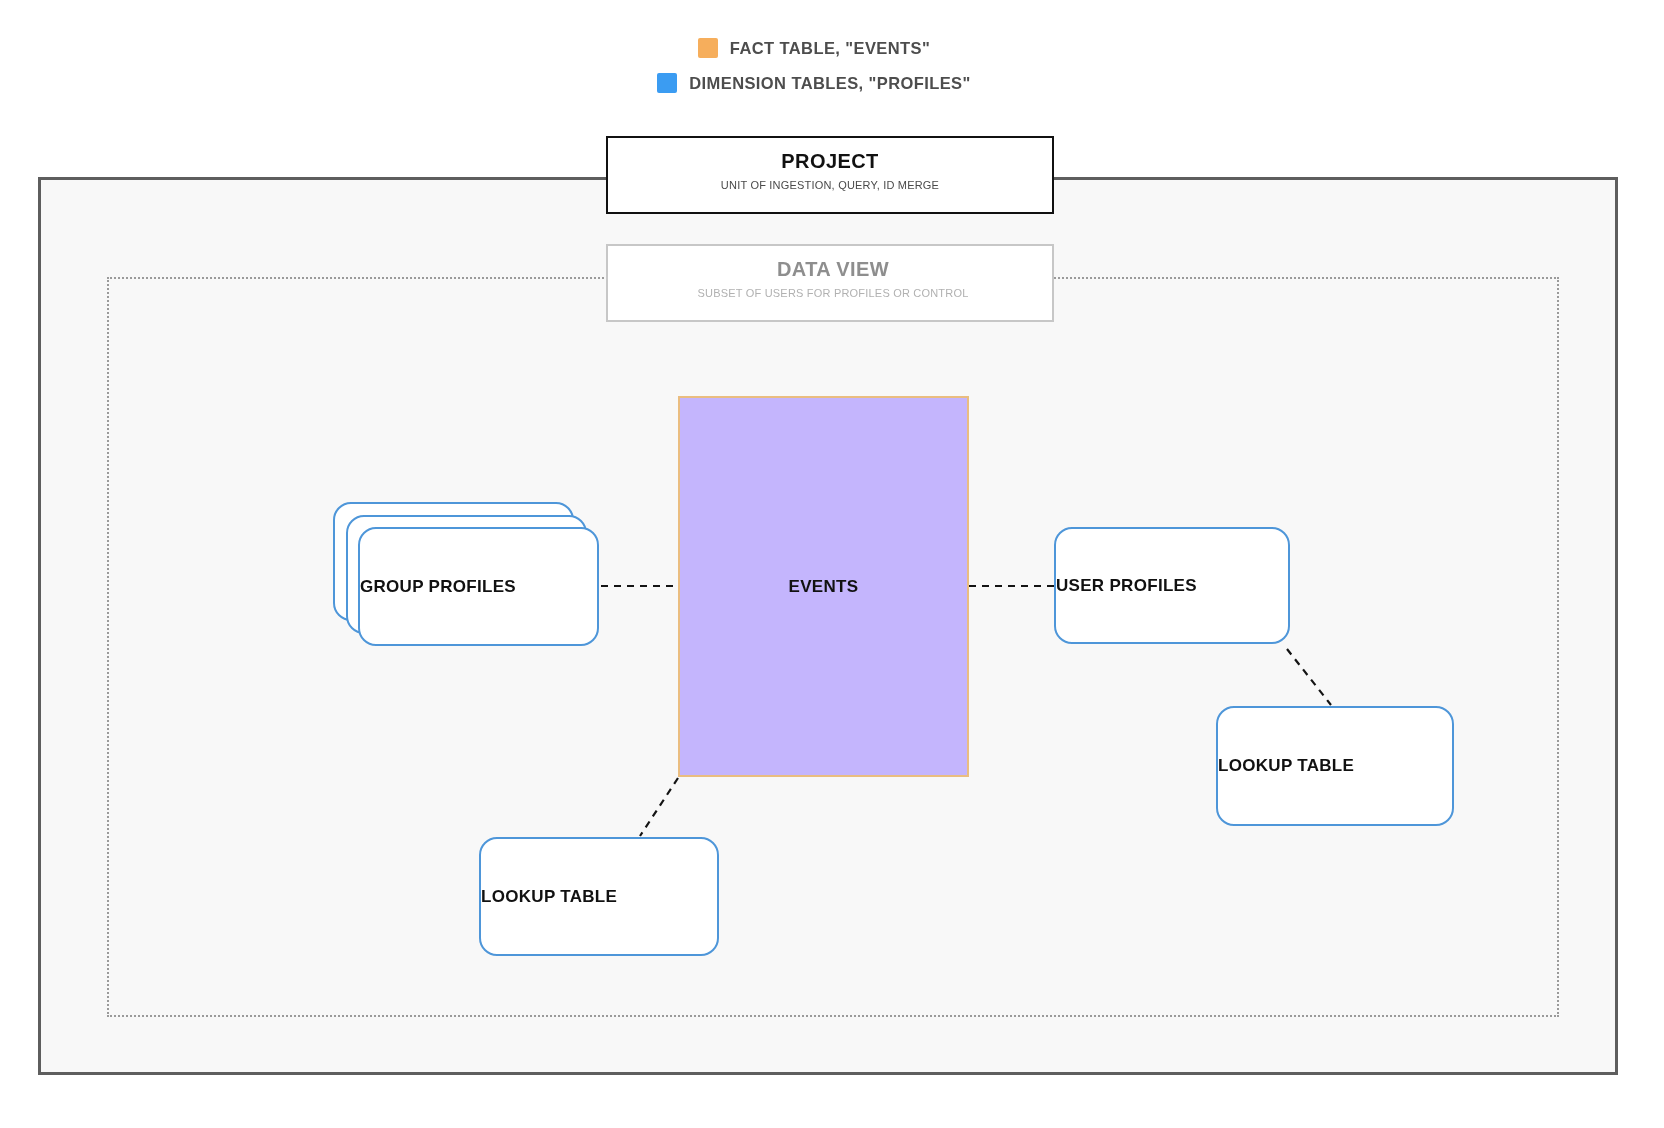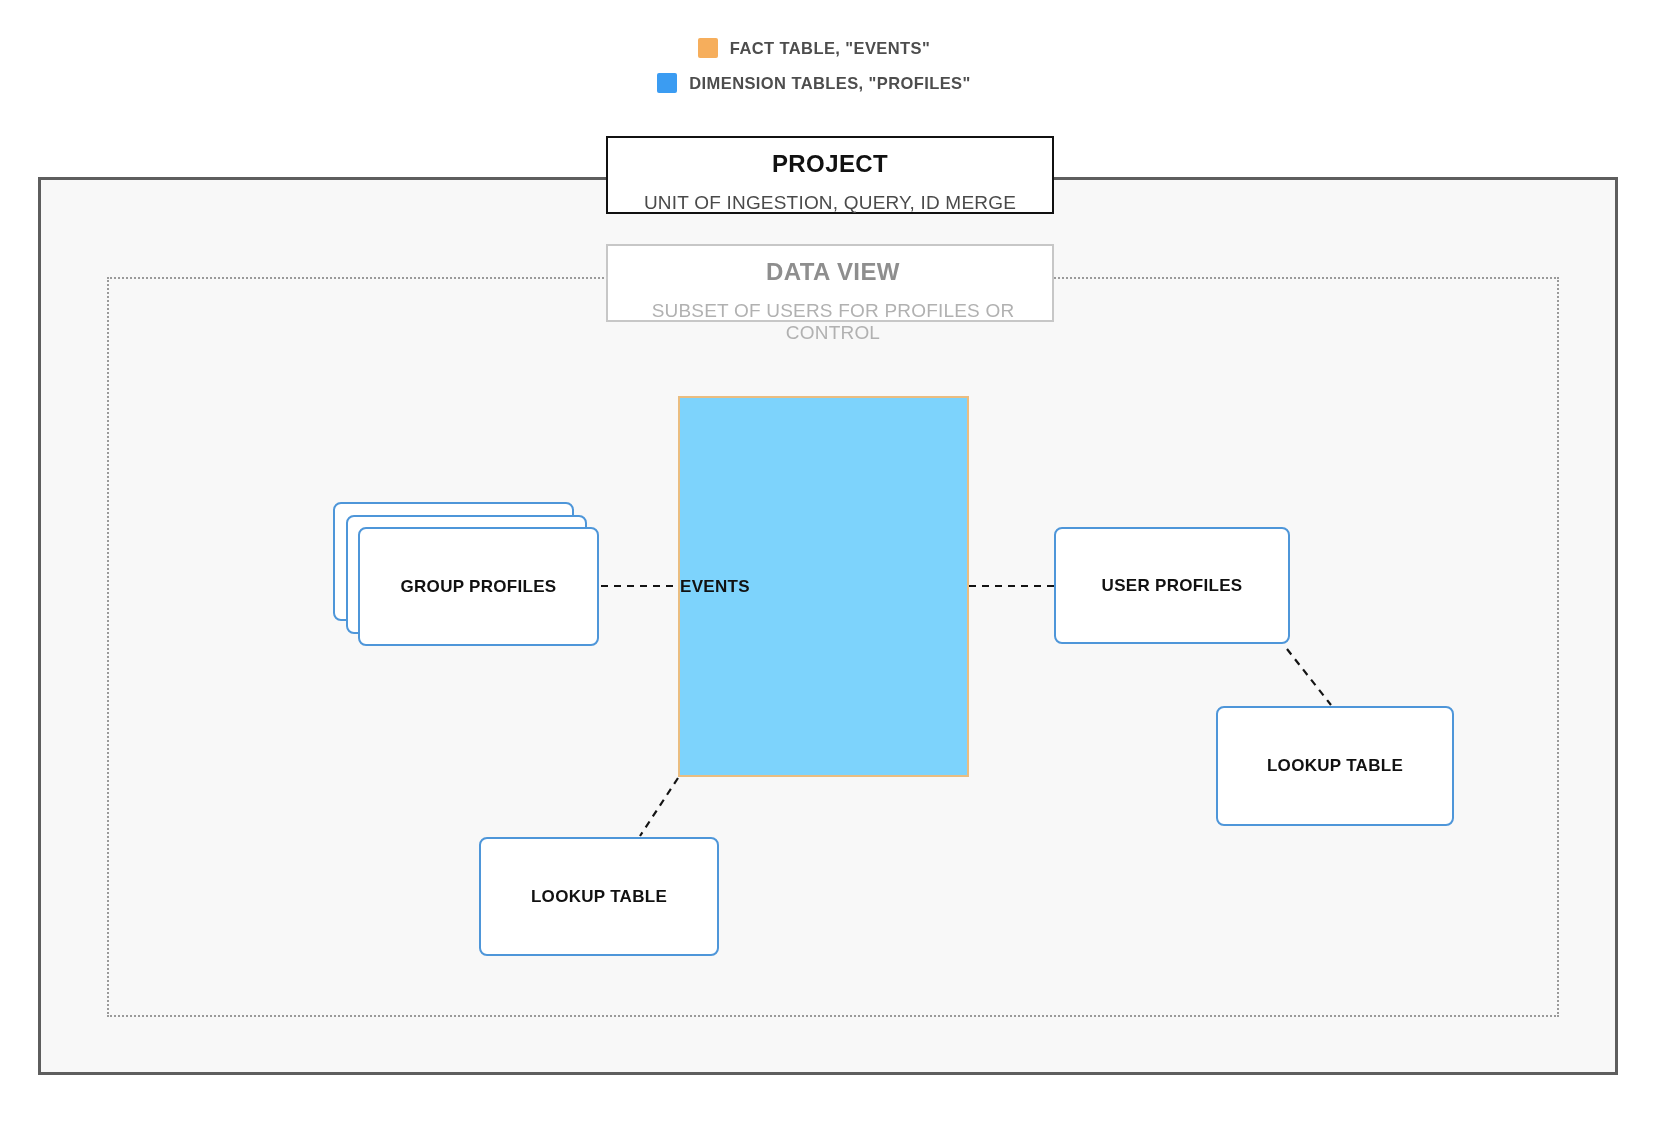--- a/index.html
+++ b/index.html
@@ -59,7 +59,7 @@
   .project-box{top:136px;border:2.5px solid #111;}
   .dataview-box{top:244px;border:2px solid #C7C7C7;padding-left:6px;}
   .label-box .box-title{
-    margin-top:12px;font-size:24px;font-weight:bold;letter-spacing:.4px;
+    margin-top:12px;font-size:20px;font-weight:bold;letter-spacing:.4px;
   }
   .label-box .box-subtitle{
     margin-top:14px;font-size:19px;letter-spacing:.2px;

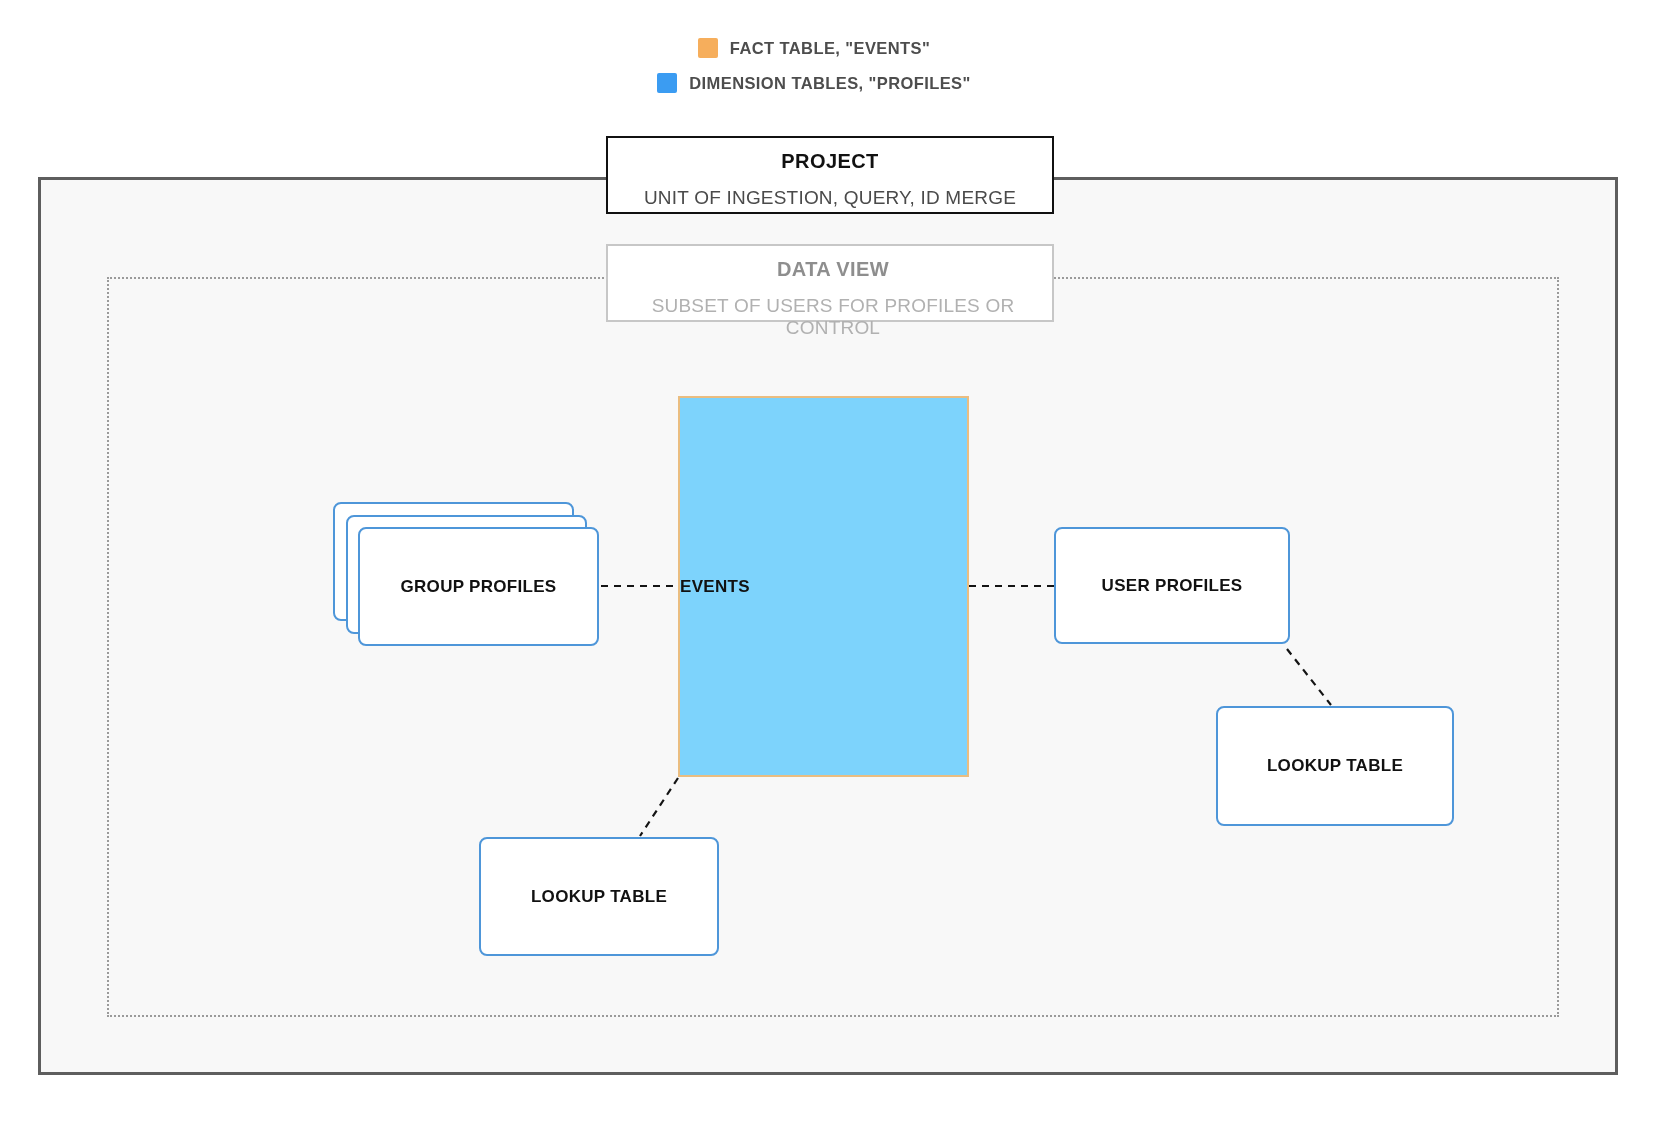--- a/index.html
+++ b/index.html
@@ -62,7 +62,7 @@
     margin-top:12px;font-size:20px;font-weight:bold;letter-spacing:.4px;
   }
   .label-box .box-subtitle{
-    margin-top:14px;font-size:19px;letter-spacing:.2px;
+    margin-top:6px;font-size:11px;letter-spacing:.2px;
   }
   .project-box .box-title{color:#111;}
   .project-box .box-subtitle{color:#4A4A4A;}

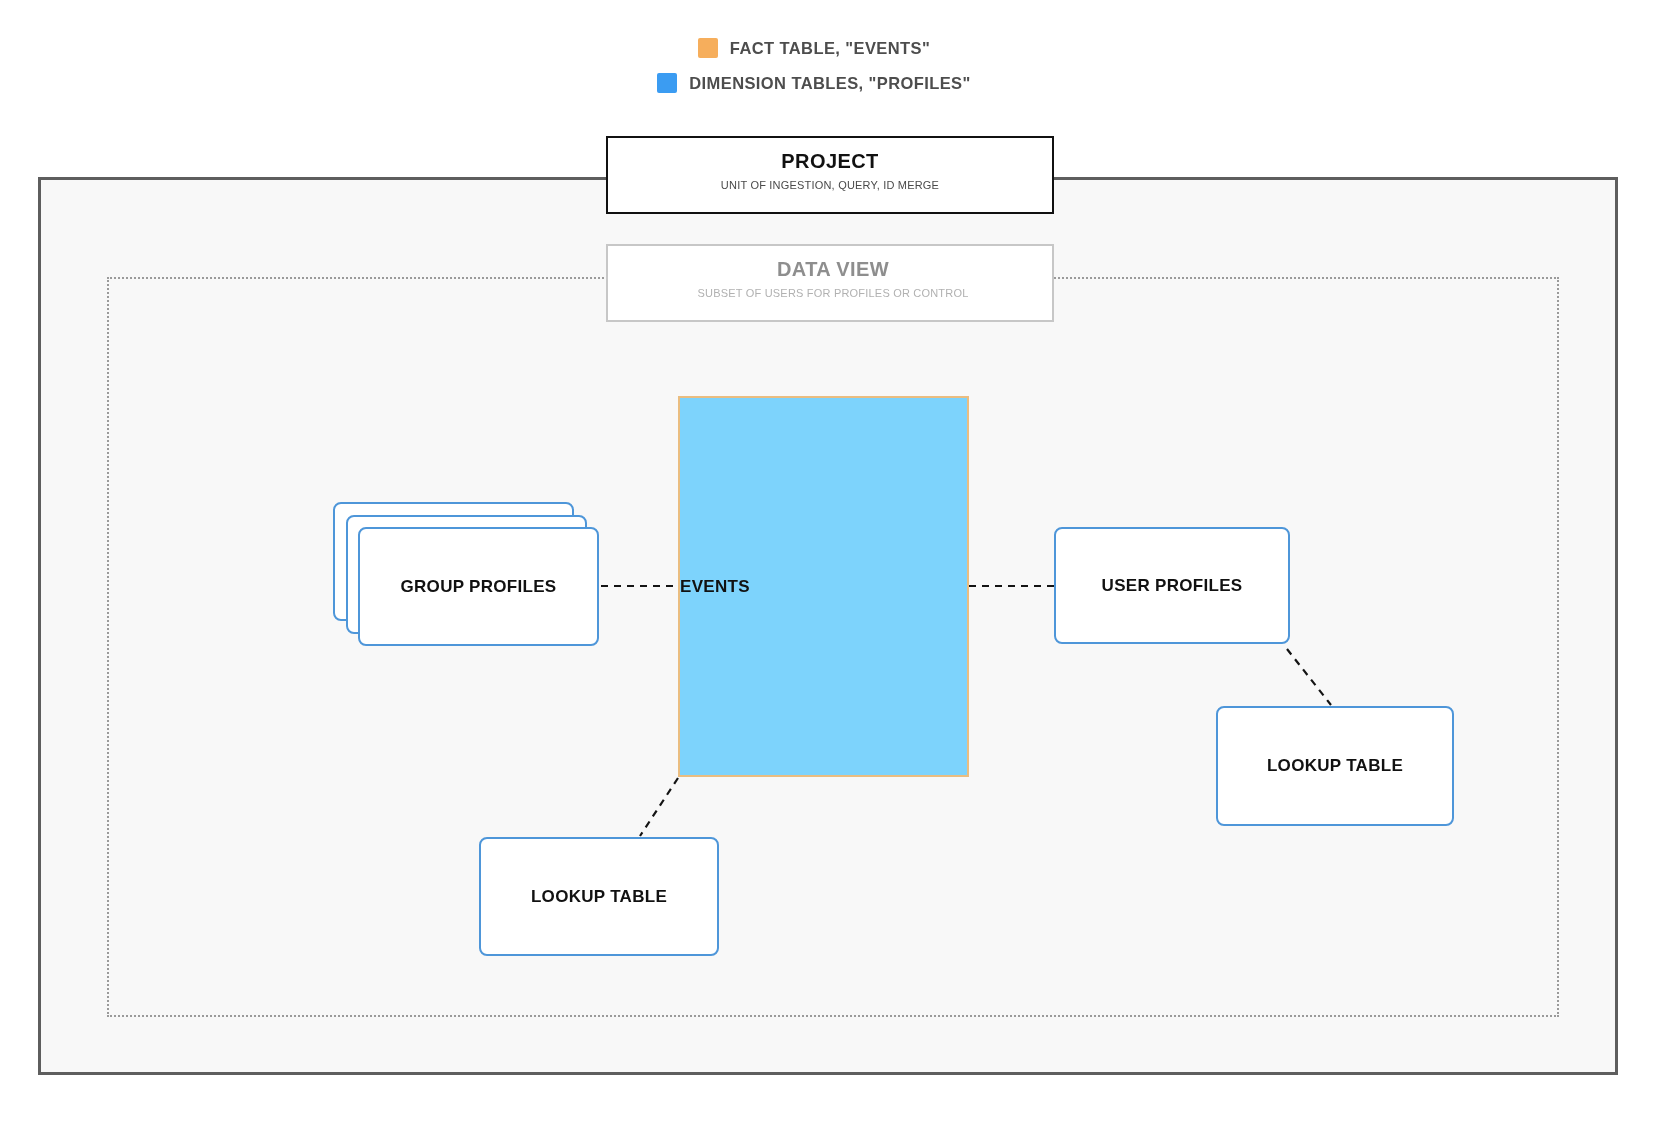--- a/index.html
+++ b/index.html
@@ -87,8 +87,8 @@
   }
   .dim-card{
     box-sizing:border-box;border:2px solid var(--dimension-border);
-    border-radius:8px;background:#fff;
-    display:flex;align-items:center;justify-content:center;
+    border-radius:18px;background:#fff;
+    display:flex;align-items:center;justify-content:flex-start;
   }
   .user-profiles{position:absolute;left:1054px;top:527px;width:236px;height:117px;z-index:4;}
   .lookup-bottom{position:absolute;left:479px;top:837px;width:240px;height:119px;z-index:4;}

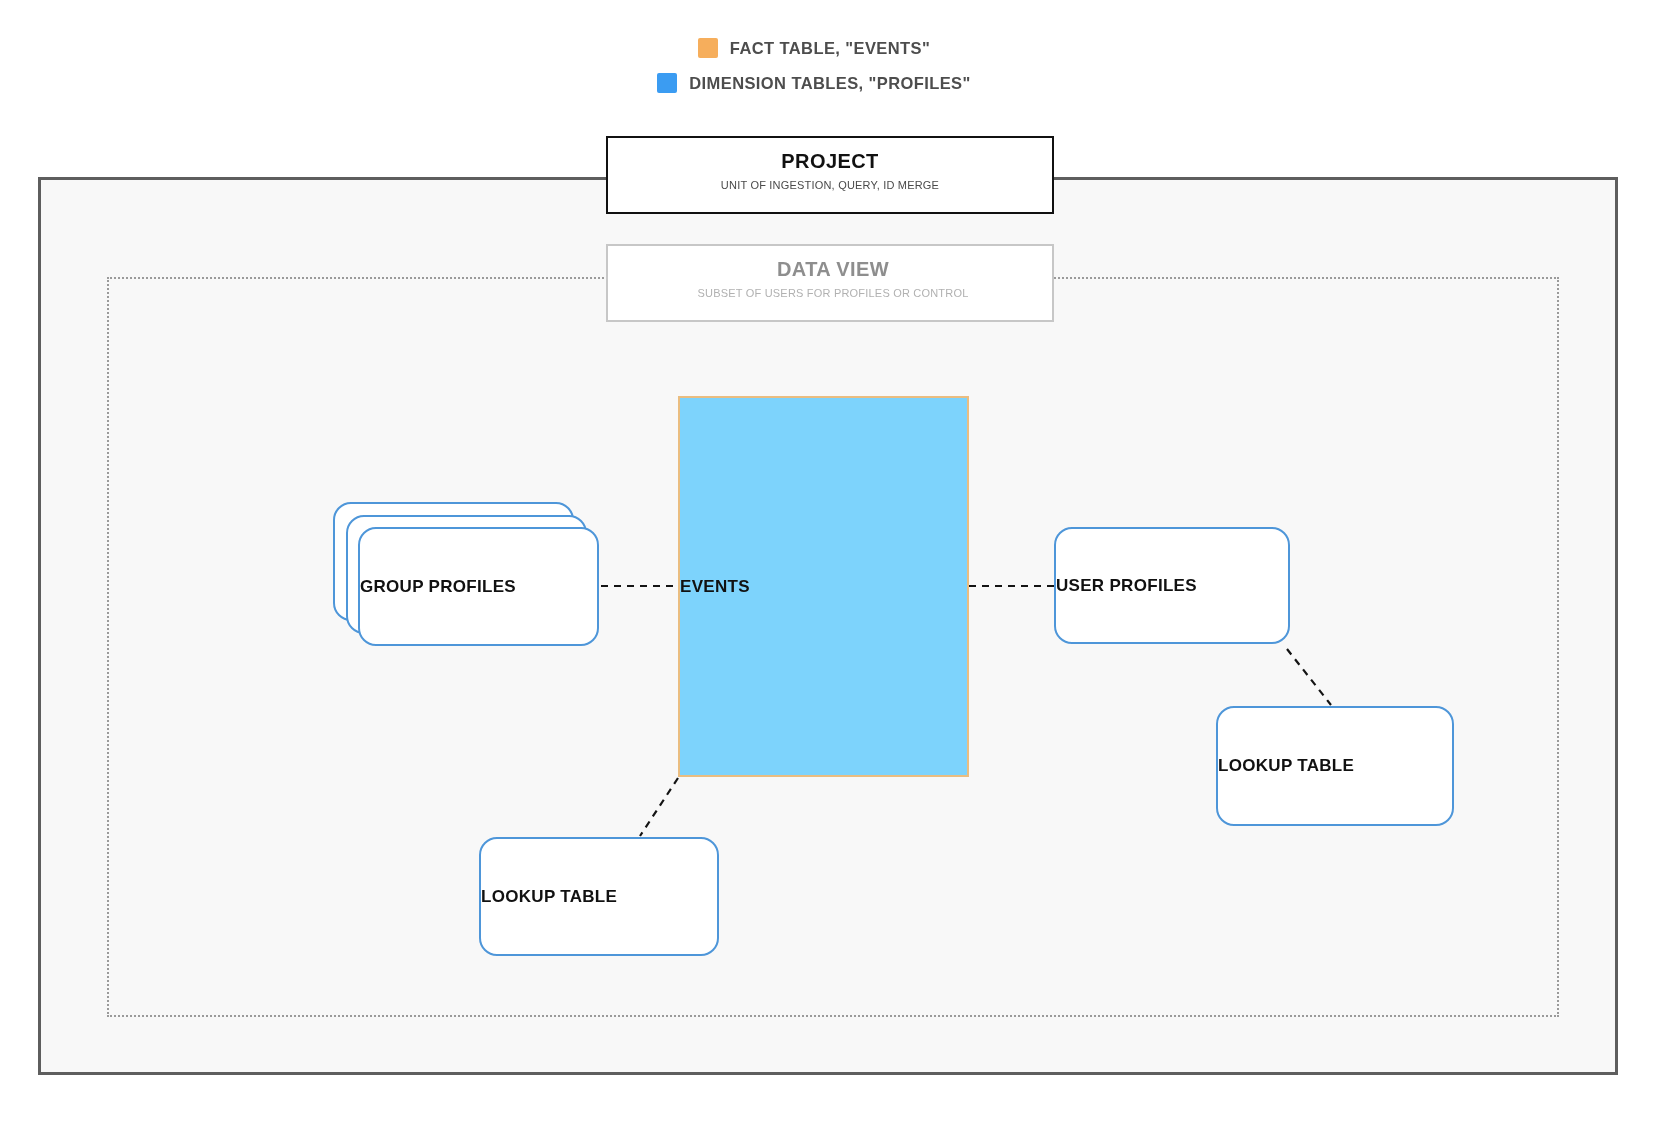--- a/index.html
+++ b/index.html
@@ -82,8 +82,8 @@
   }
   .events-box{
     position:absolute;left:678px;top:396px;width:291px;height:381px;
-    box-sizing:border-box;border:2px solid var(--fact-border);background:#7dd3fc;
-    display:flex;align-items:center;z-index:4;
+    box-sizing:border-box;border:2px solid var(--fact-border);background:#c4b5fd;
+    display:flex;align-items:center;justify-content:center;z-index:4;
   }
   .dim-card{
     box-sizing:border-box;border:2px solid var(--dimension-border);

